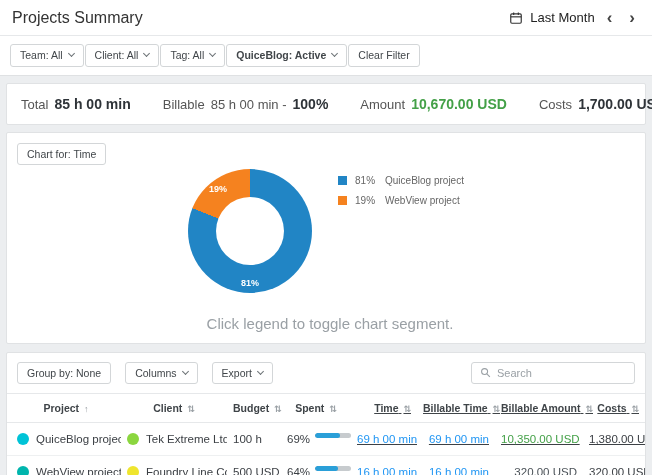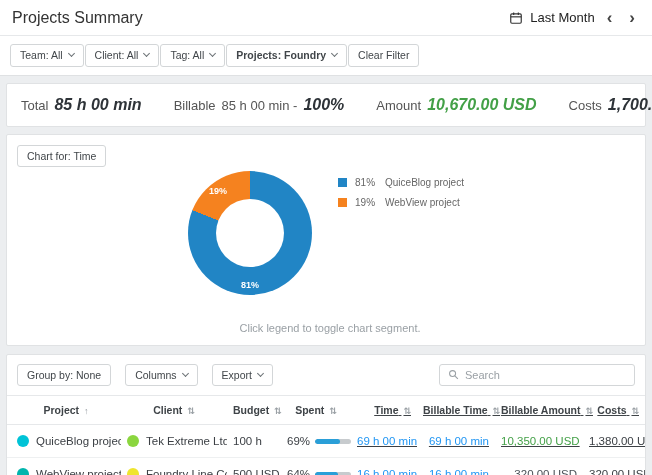--- a/index.html
+++ b/index.html
@@ -119,7 +119,7 @@
     <span class="caret"></span>
   </button>
   <button class="fbtn bold">
-    <span>Projects: Foundry</span>
+    <span>QuiceBlog: Active</span>
     <span class="caret"></span>
   </button>
   <button class="fbtn">

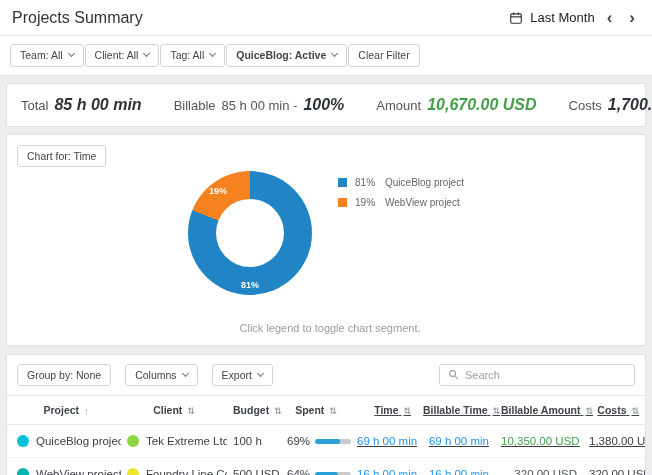--- a/index.html
+++ b/index.html
@@ -40,7 +40,7 @@
   
   .summary { margin-top: 7px; padding: 12px 14px; display: flex; align-items: flex-end; gap: 32px; font-size: 13px; color: #555; }
   .summary .grp { display: flex; align-items: baseline; gap: 6px; white-space: nowrap; }
-  .summary .val { font-weight: bold; color: #2e3338; font-size: 16px; font-style: italic; }
+  .summary .val { font-weight: bold; color: #2e3338; font-size: 14px; }
   .summary .plain { color: #555; font-size: 13px; }
   .summary .green { color: #43a047; }
   

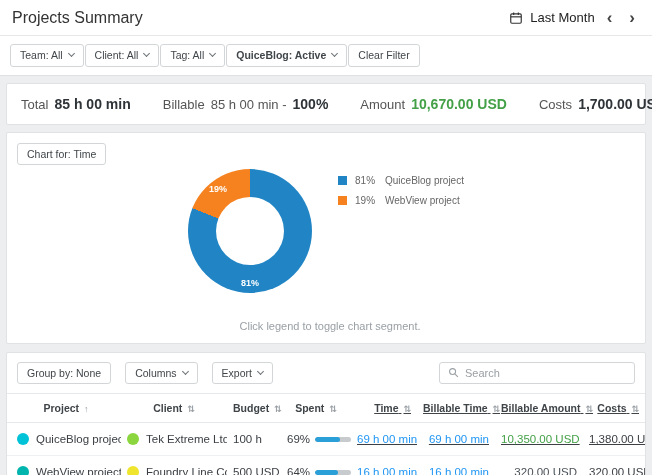--- a/index.html
+++ b/index.html
@@ -58,7 +58,7 @@
   .legend-item { display: flex; align-items: center; gap: 8px; font-size: 10px; color: #666; margin-bottom: 9px; cursor: pointer; }
   .legend-swatch { width: 9px; height: 9px; flex: 0 0 auto; }
   .legend-pct { min-width: 22px; }
-  .chart-caption { position: absolute; left: 8px; right: 0; bottom: 11px; text-align: center; font-size: 11px; color: #9aa0a5; }
+  .chart-caption { position: absolute; left: 8px; right: 0; bottom: 11px; text-align: center; font-size: 15px; color: #9aa0a5; }
   
   .table-card { margin-top: 8px; margin-bottom: 0; }
   .table-toolbar { padding: 9px 10px; display: flex; gap: 14px; align-items: center; }

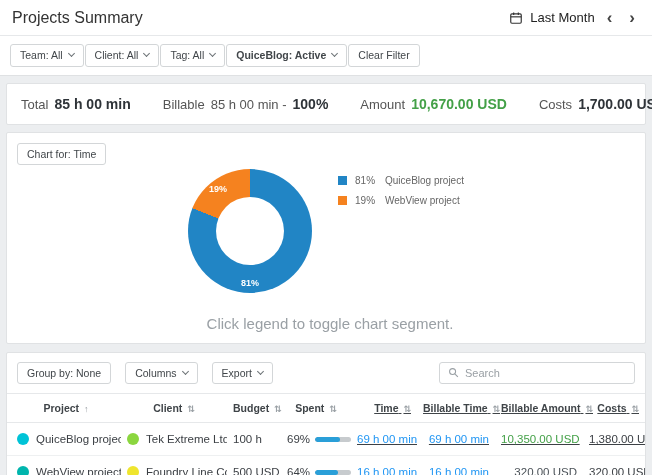--- a/index.html
+++ b/index.html
@@ -64,7 +64,7 @@
   .table-toolbar { padding: 9px 10px; display: flex; gap: 14px; align-items: center; }
   .searchbox {
     margin-left: auto; display: flex; align-items: center; gap: 6px;
-    border: 1px solid #d3d6d8; border-radius: 3px; padding: 4px 8px; width: 196px; background: #fff;
+    border: 1px solid #d3d6d8; border-radius: 3px; padding: 4px 8px; width: 164px; background: #fff;
   }
   .searchbox input { border: none; outline: none; font-size: 11px; width: 100%; color: #444; font-family: inherit; }
   .searchbox input::placeholder { color: #9aa0a5; }

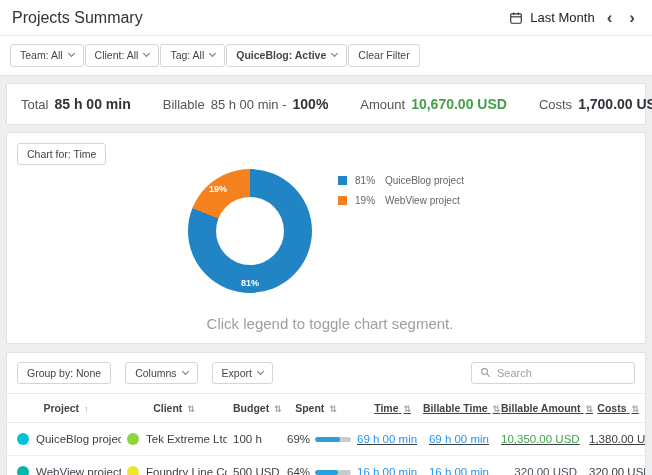--- a/index.html
+++ b/index.html
@@ -80,7 +80,7 @@
   .pad-l { padding-left: 10px; }
   .dot { width: 12px; height: 12px; border-radius: 50%; display: inline-block; vertical-align: -2px; margin-right: 7px; }
   .time-link { color: #2196f3; cursor: pointer; }
-  .spent-cell { display: inline-flex; align-items: center; gap: 5px; }
+  .spent-cell { display: inline-flex; align-items: flex-start; gap: 5px; }
   .bar { width: 36px; height: 5px; background: #c7cbce; border-radius: 3px; overflow: hidden; display: inline-block; }
   .bar-fill { display: block; height: 100%; background: #2a9fd8; border-radius: 3px; }
   .icon-svg { display: inline-flex; }

